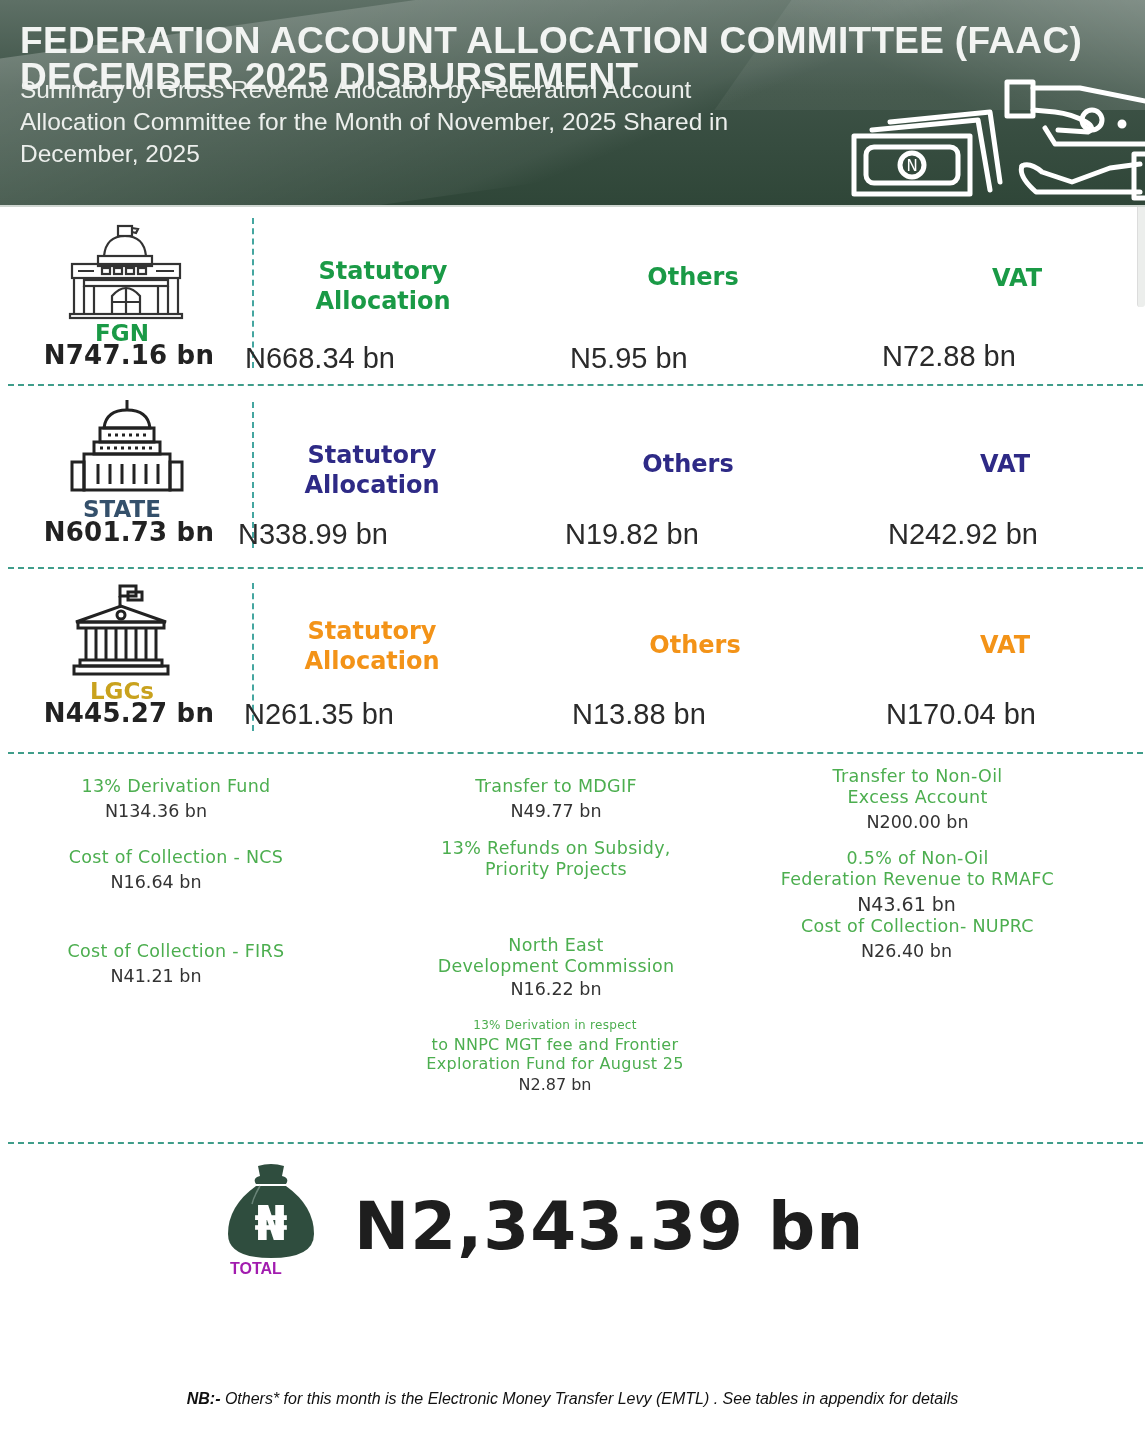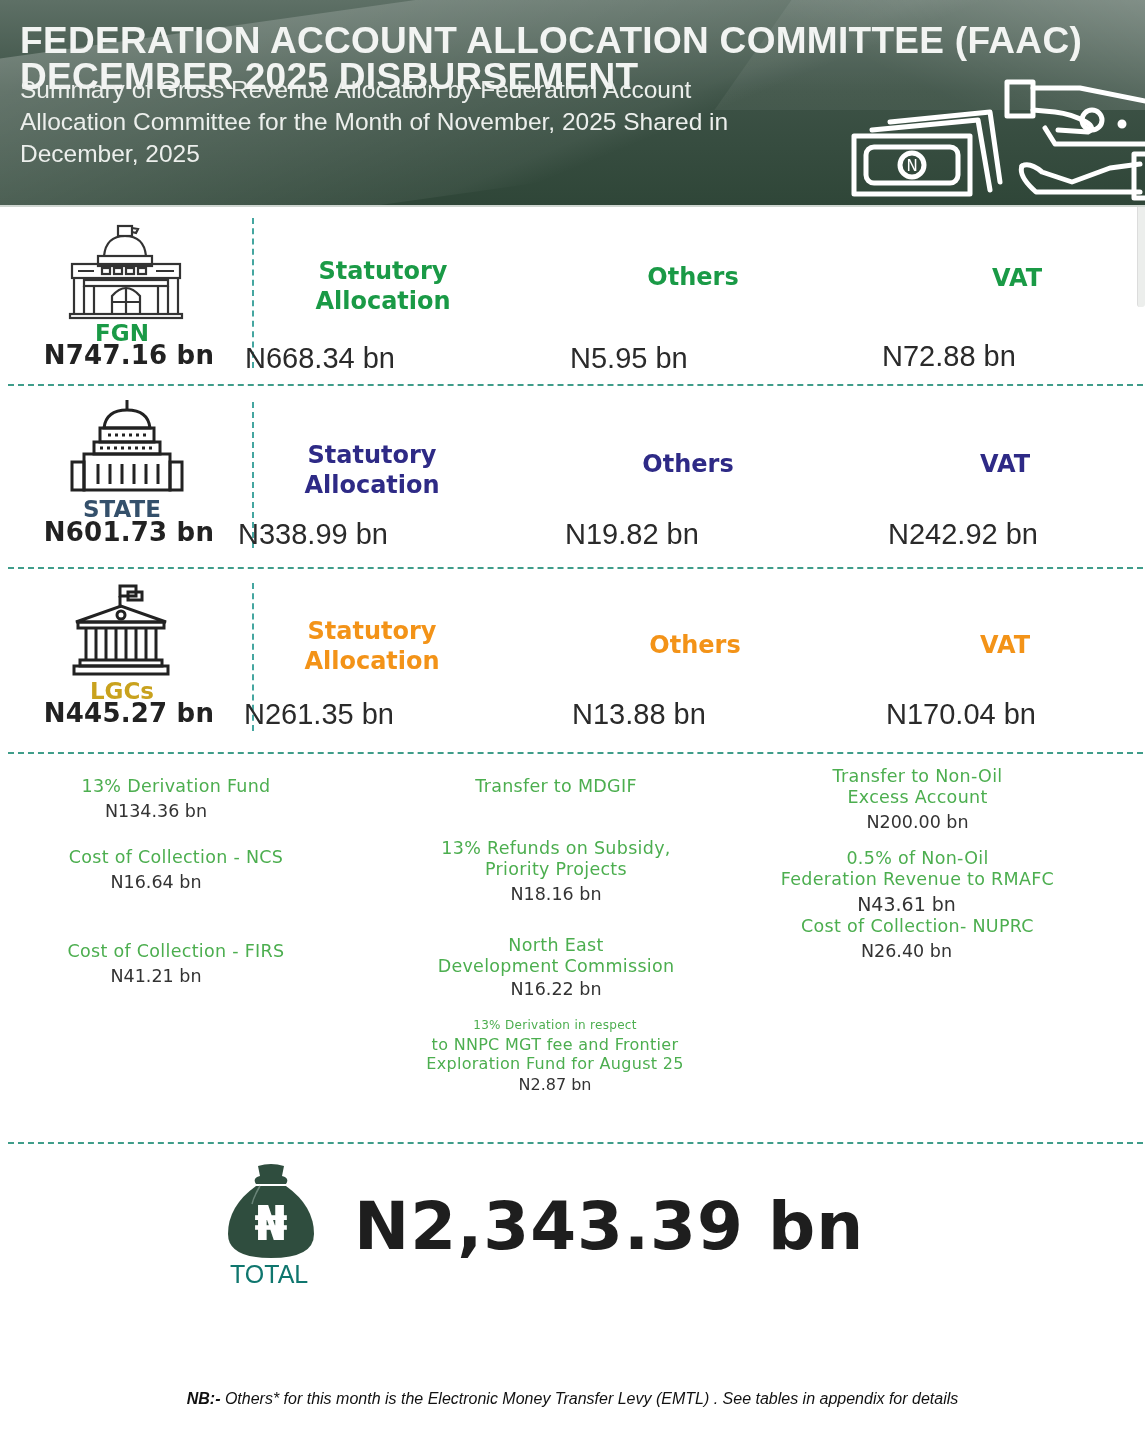--- a/index.html
+++ b/index.html
@@ -239,6 +239,7 @@
 
   <div class="item" style="left:376px;top:776px;width:360px;">
     <div class="item-label">Transfer to MDGIF</div>
+    <div class="item-val">N49.77 bn</div>
   </div>
   <div class="item" style="left:376px;top:838px;width:360px;">
     <div class="item-label">13% Refunds on Subsidy,</div>

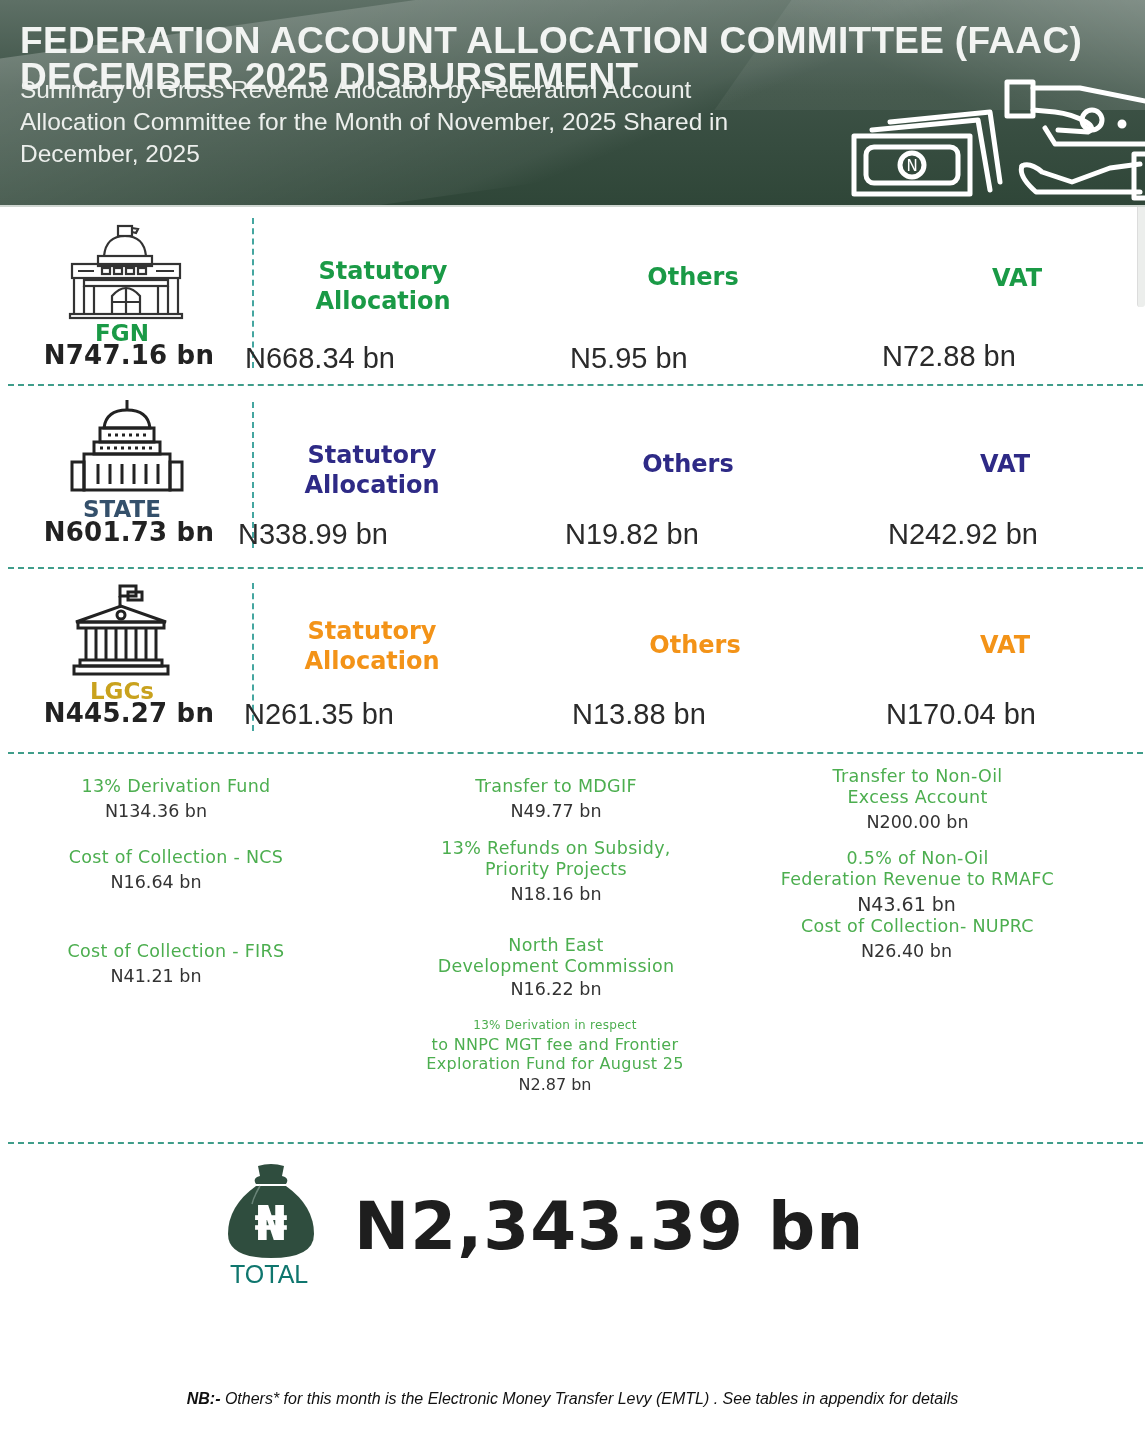--- a/index.html
+++ b/index.html
@@ -244,7 +244,6 @@
   <div class="item" style="left:376px;top:838px;width:360px;">
     <div class="item-label">13% Refunds on Subsidy,</div>
     <div class="item-label">Priority Projects</div>
-    <div class="item-val">N18.16 bn</div>
   </div>
   <div class="item" style="left:376px;top:935px;width:360px;">
     <div class="item-label">North East</div>

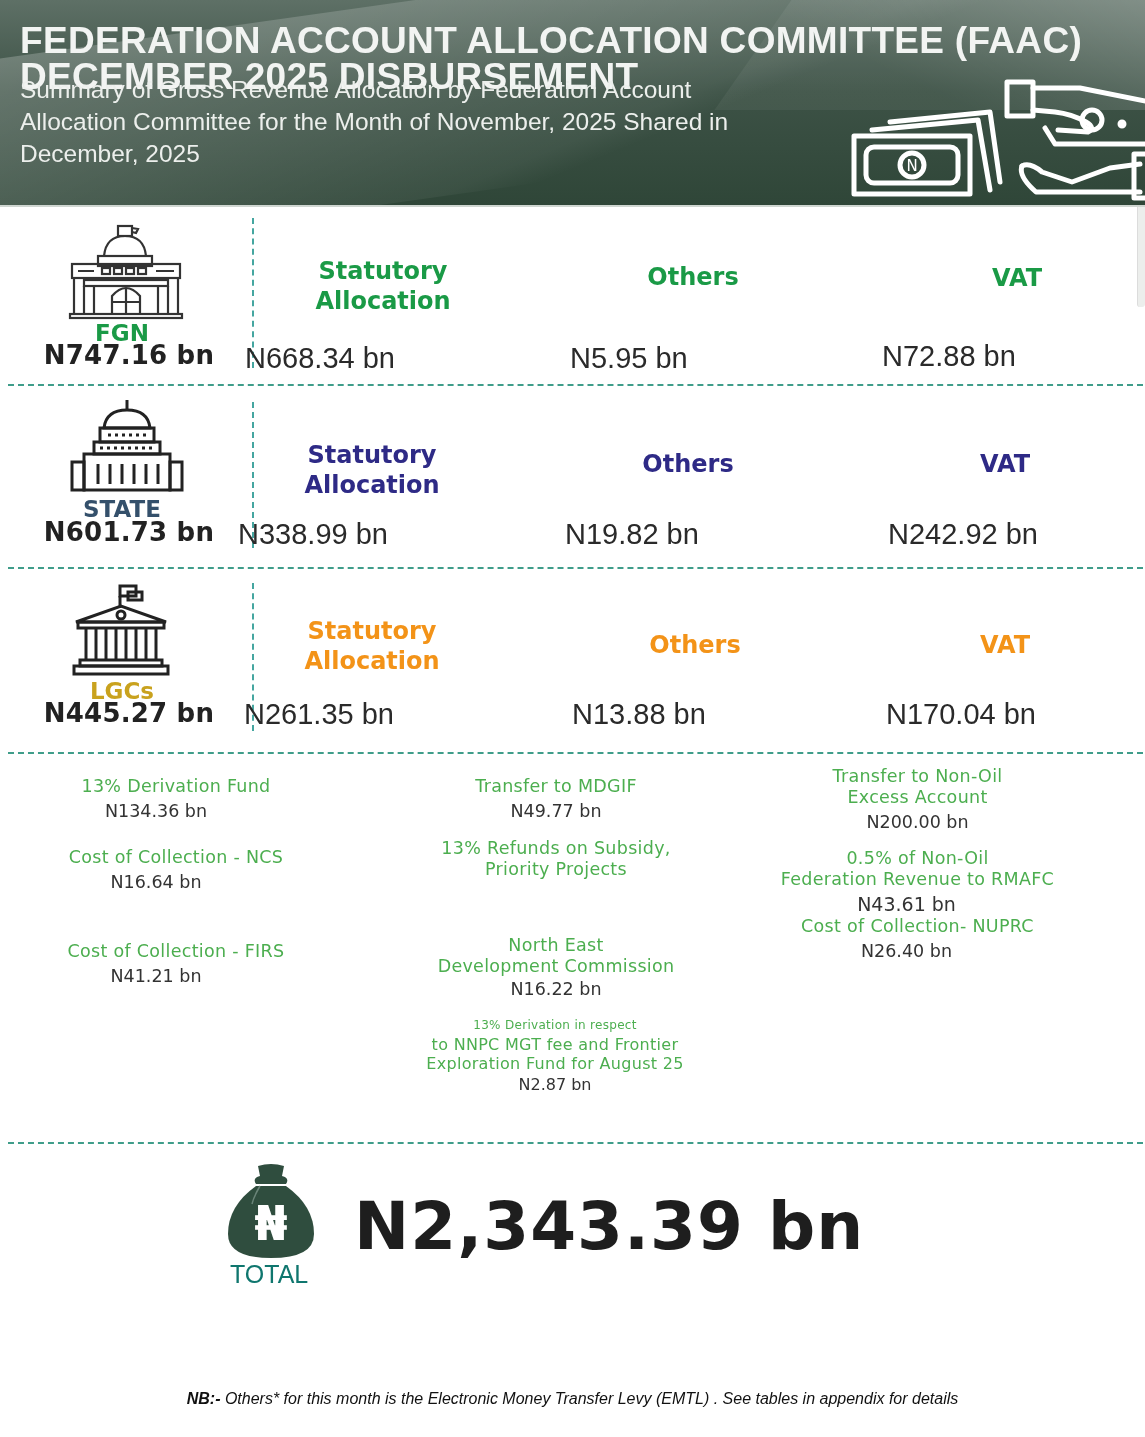--- a/index.html
+++ b/index.html
@@ -90,7 +90,7 @@
     .total-icon { position: absolute; left: 226px; top: 1162px; }
     .total-label {
       position: absolute; left: 230px; top: 1260px; font-family: "Liberation Sans", sans-serif;
-      font-weight: normal; color: #0f766e; font-size: 25px;
+      font-weight: bold; color: #a21caf; font-size: 16px;
     }
     .total-value {
       position: absolute; left: 354px; top: 1188px; font-family: "DejaVu Sans", sans-serif;

